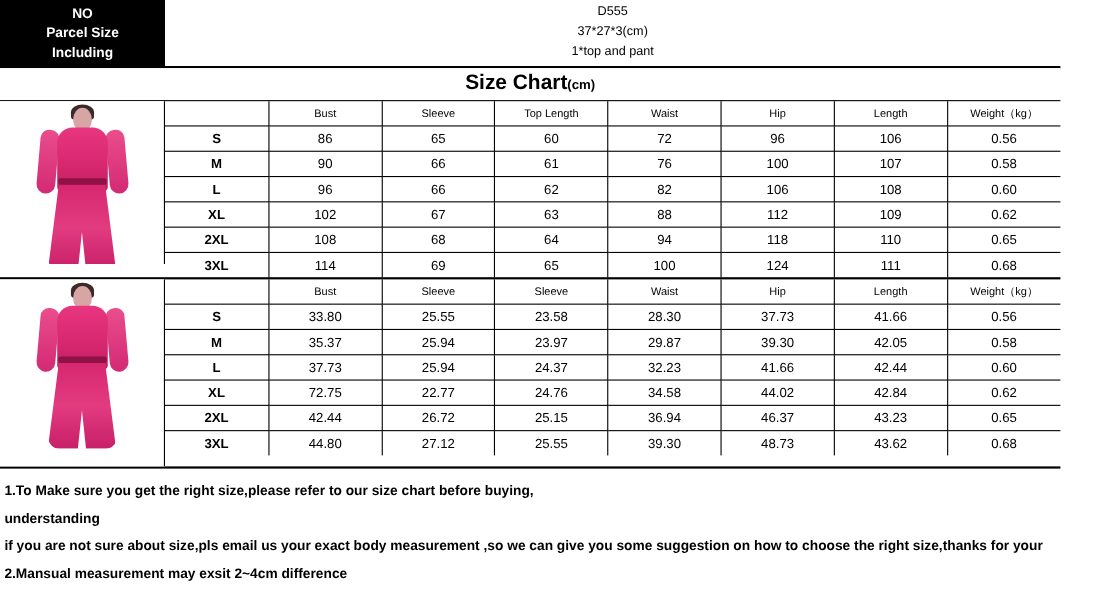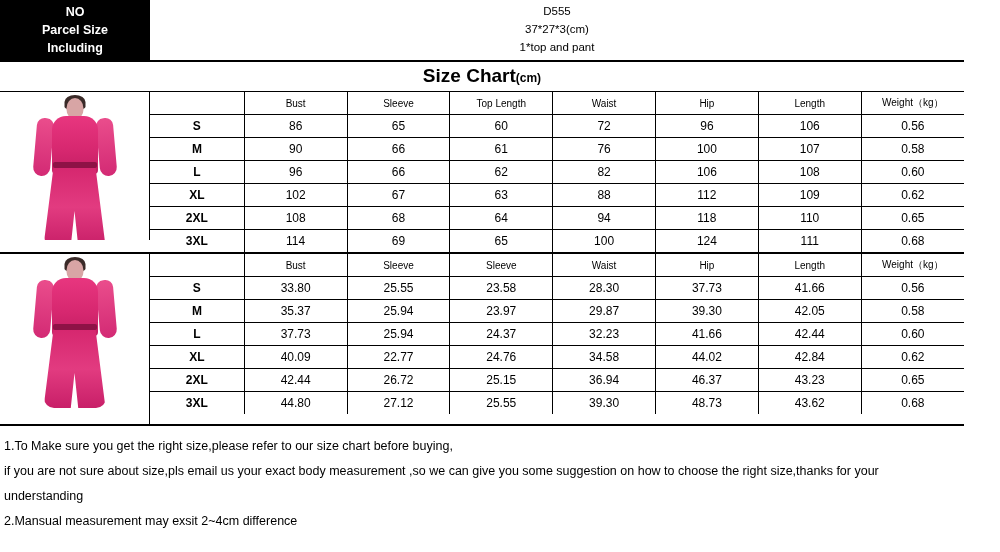--- a/index.html
+++ b/index.html
@@ -399,7 +399,7 @@
           </tr>
           <tr>
             <td class="sz">XL</td>
-            <td>40.09</td>
+            <td>72.75</td>
             <td>22.77</td>
             <td>24.76</td>
             <td>34.58</td>

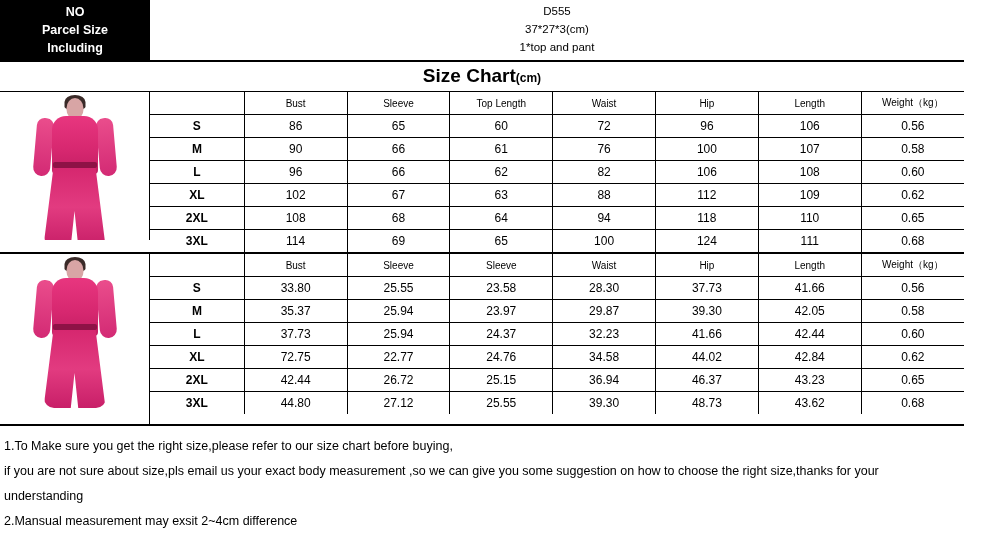--- a/index.html
+++ b/index.html
@@ -203,6 +203,7 @@
   }
   .notes p {
     margin: 0;
+    font-weight: bold;
   }
 </style>
 </head>

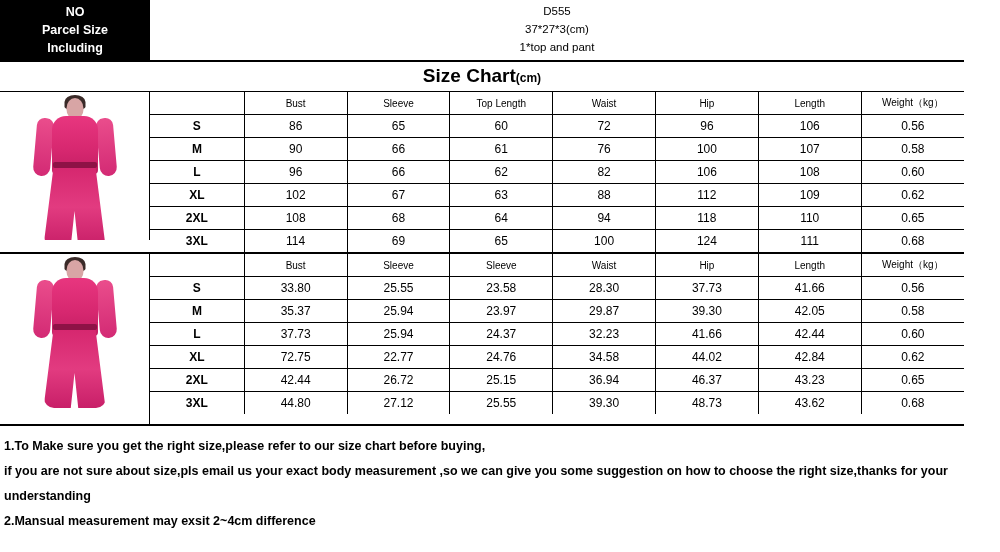--- a/index.html
+++ b/index.html
@@ -435,8 +435,8 @@
 
   <div class="notes">
     <p>1.To Make sure you get the right size,please refer to our size chart before buying,</p>
+    <p>understanding</p>
     <p>if you are not sure about size,pls email us your exact body measurement ,so we can give you some suggestion on how to choose the right size,thanks for your</p>
-    <p>understanding</p>
     <p>2.Mansual measurement may exsit 2~4cm difference</p>
   </div>
 

